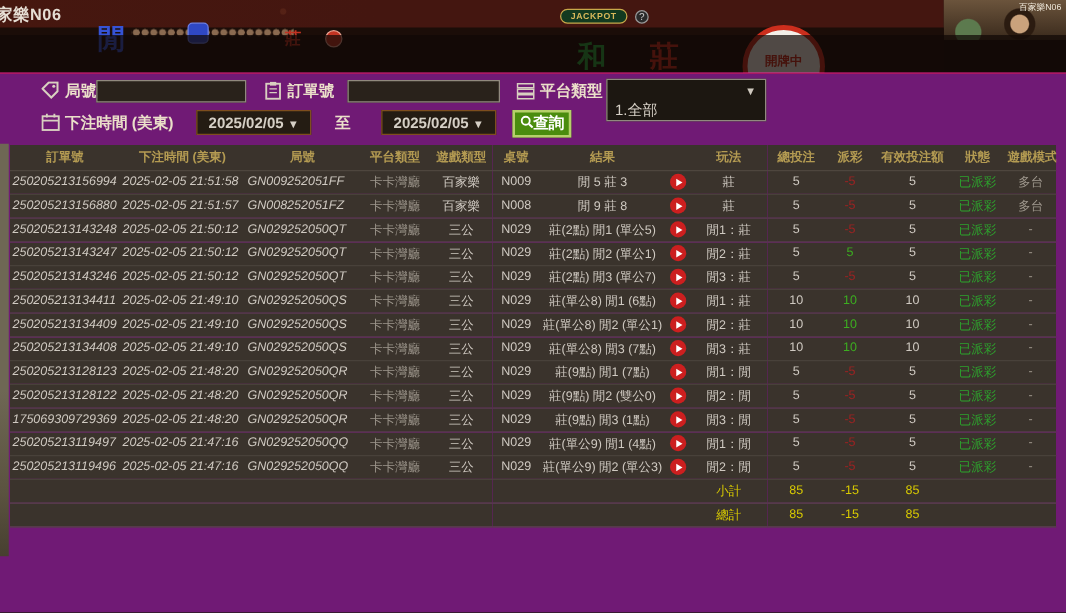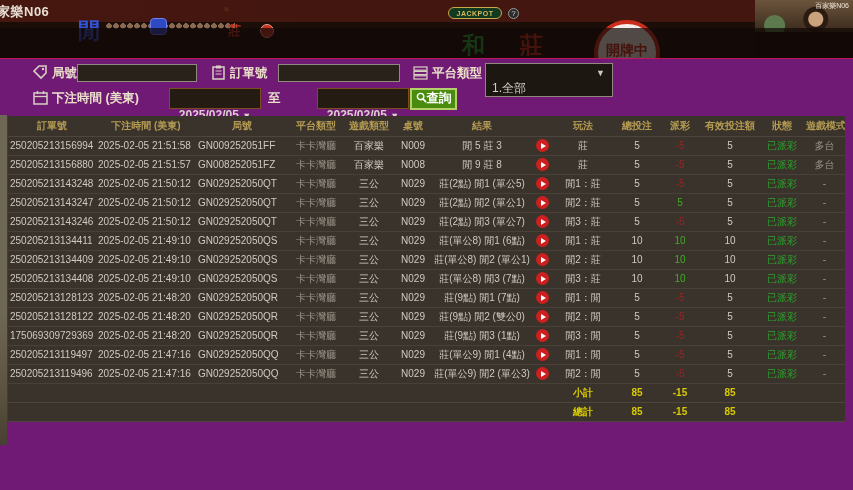--- a/index.html
+++ b/index.html
@@ -33,7 +33,7 @@
     color:#ccc;font-size:8px;text-align:center;line-height:10px;}
   .dealing-circle{position:absolute;left:594px;top:-2px;width:66px;height:66px;border-radius:50%;
     background:#f3efe8;border:4px solid #cc2e1d;}
-  .dealing-text{position:absolute;left:0;top:18px;width:100%;text-align:center;font-size:14px;font-weight:bold;color:#cc2e1d;}
+  .dealing-text{position:absolute;left:0;top:18px;width:100%;text-align:center;font-size:10px;font-weight:bold;color:#cc2e1d;}
   #banner-dim{position:absolute;left:0;top:28px;width:853px;height:30px;background:rgba(16,9,6,.72);}
 
   

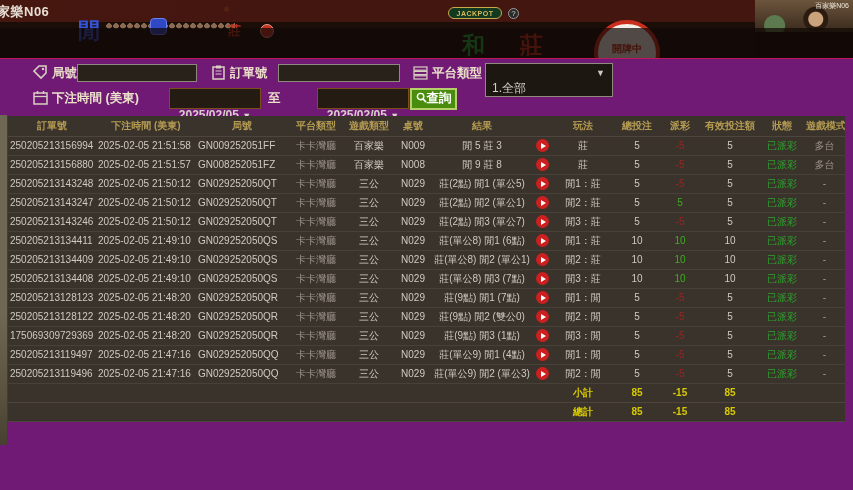--- a/index.html
+++ b/index.html
@@ -48,7 +48,7 @@
     padding:16px 6px;cursor:pointer;}
   .dropdown .arrow{position:absolute;right:7px;top:4px;font-size:9px;color:#cfc9bf;}
   .datebtn{position:absolute;height:20px;background:#241c13;border:1px solid #7d4e1d;color:#d6d0c6;font-size:12px;font-weight:bold;
-    text-align:center;padding-top:19px;cursor:pointer;margin-left:12px;}
+    text-align:center;padding-top:2px;cursor:pointer;}
   .datebtn .arrow{font-size:9px;}
   #search-btn{position:absolute;left:410px;top:29px;width:47px;height:22px;background:#4a8c0e;border:2px solid #b5d06a;
     color:#fff;font-size:12.5px;font-weight:bold;text-align:center;line-height:17px;cursor:pointer;}

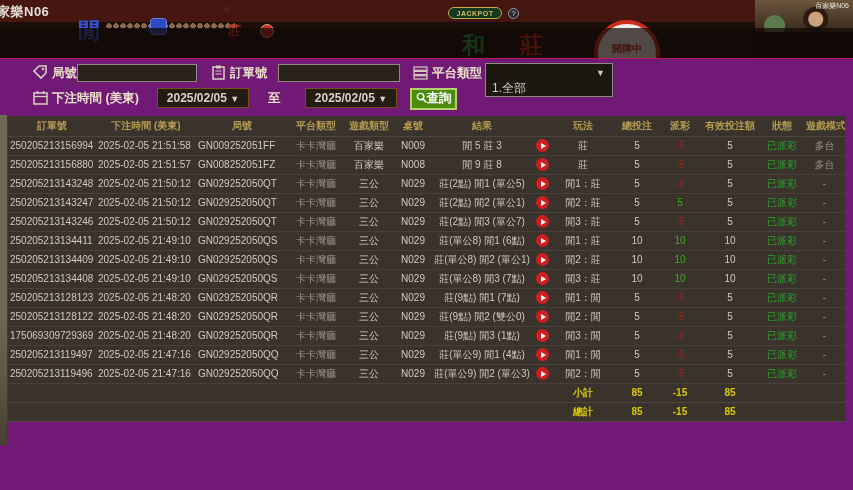--- a/index.html
+++ b/index.html
@@ -61,7 +61,7 @@
   td{height:19px;font-size:10px;color:#cfc9c1;border-bottom:1px solid #48413a;padding:0 2px;
      overflow:hidden;white-space:nowrap;}
   tr{background:#3a332c;}
-  td.al{text-align:left;} td.ac{text-align:center;}
+  td.al{text-align:left;font-style:italic;} td.ac{text-align:center;}
   td.dim{color:#9d968c;margin-top:20px;}
   td.neg{color:#9e2222;} td.pos{color:#3cae20;}
   td.status{color:#2da32d;}

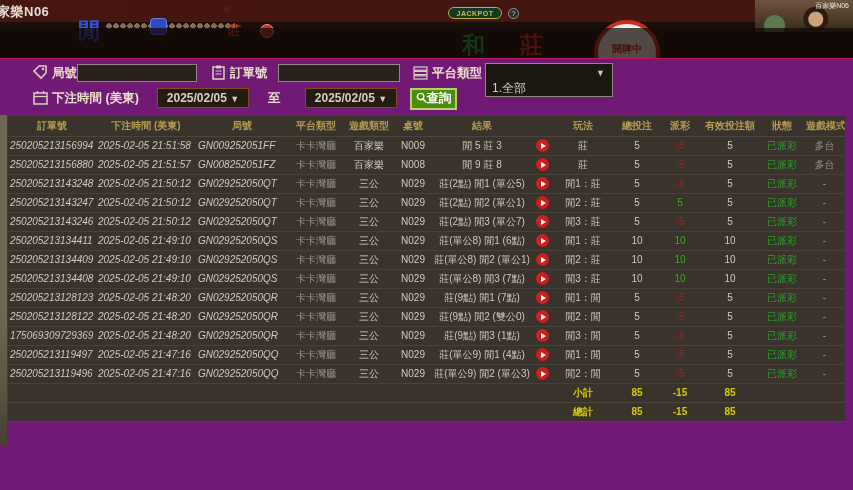--- a/index.html
+++ b/index.html
@@ -65,7 +65,7 @@
   td.dim{color:#9d968c;margin-top:20px;}
   td.neg{color:#9e2222;} td.pos{color:#3cae20;}
   td.status{color:#2da32d;}
-  td.yellow,td .yellow{color:#d8ca00;font-weight:bold;}
+  td.yellow,td .yellow{color:#d8ca00;font-weight:normal;}
   tr.summary td{border-bottom:1px solid #4e463e;}
   .play-btn{display:inline-block;width:13px;height:13px;border-radius:50%;background:#cc1f1f;position:relative;
     vertical-align:middle;cursor:pointer;}

